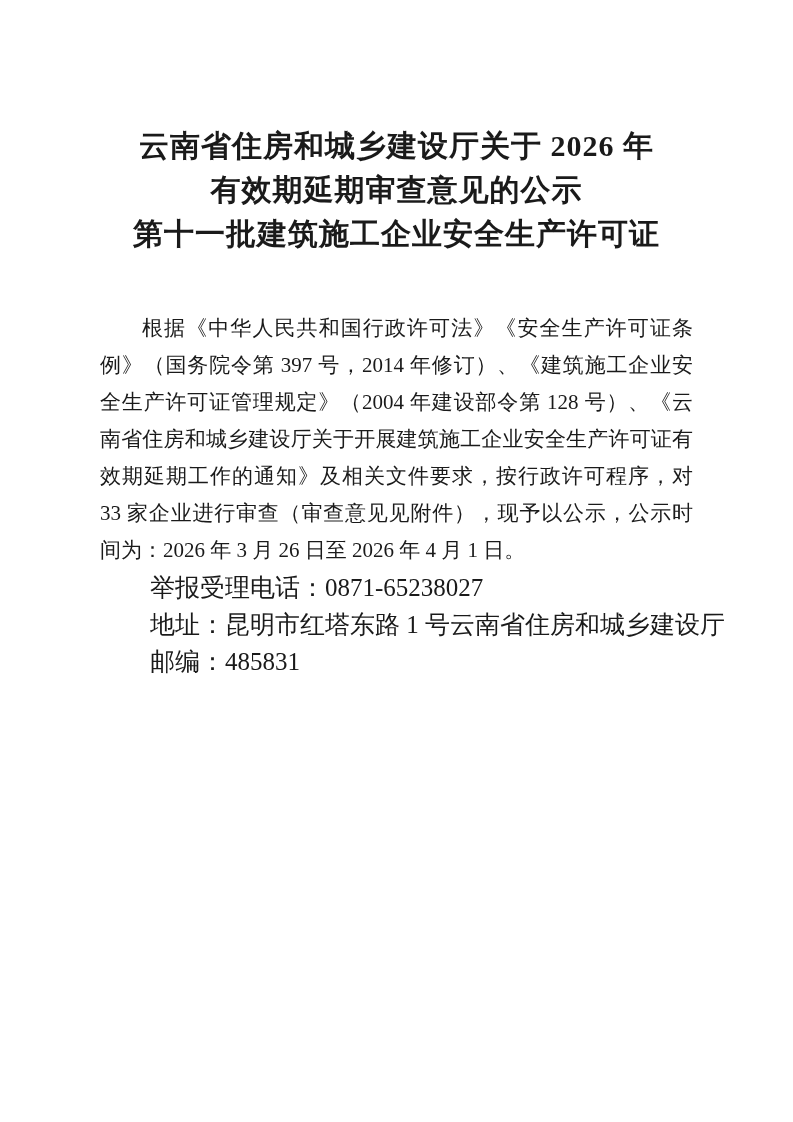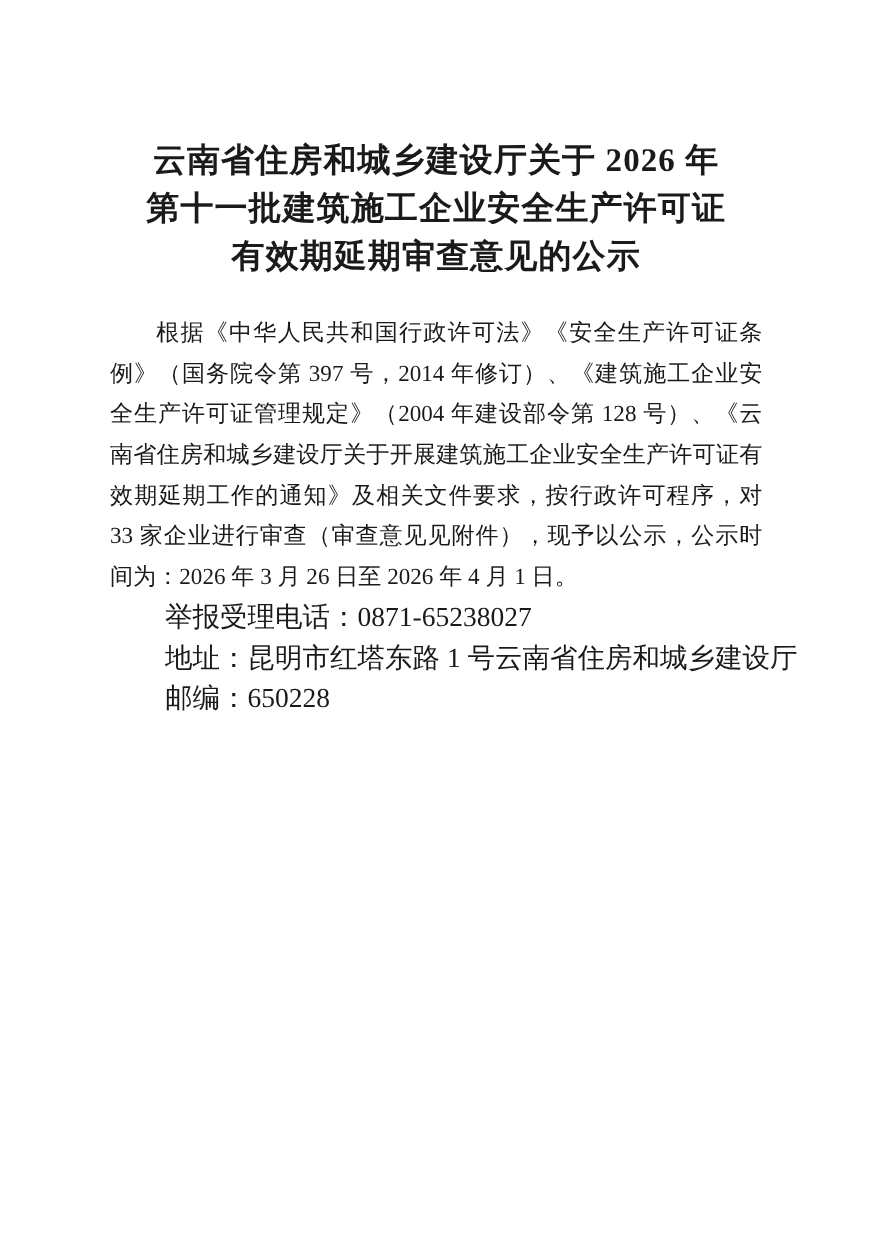--- a/index.html
+++ b/index.html
@@ -76,8 +76,8 @@
 
     <h1 class="doc-title">
       <div class="title-line">云南省住房和城乡建设厅关于 2026 年</div>
+      <div class="title-line">有效期延期审查意见的公示</div>
       <div class="title-line">第十一批建筑施工企业安全生产许可证</div>
-      <div class="title-line">有效期延期审查意见的公示</div>
     </h1>
 
     <div class="body-text">

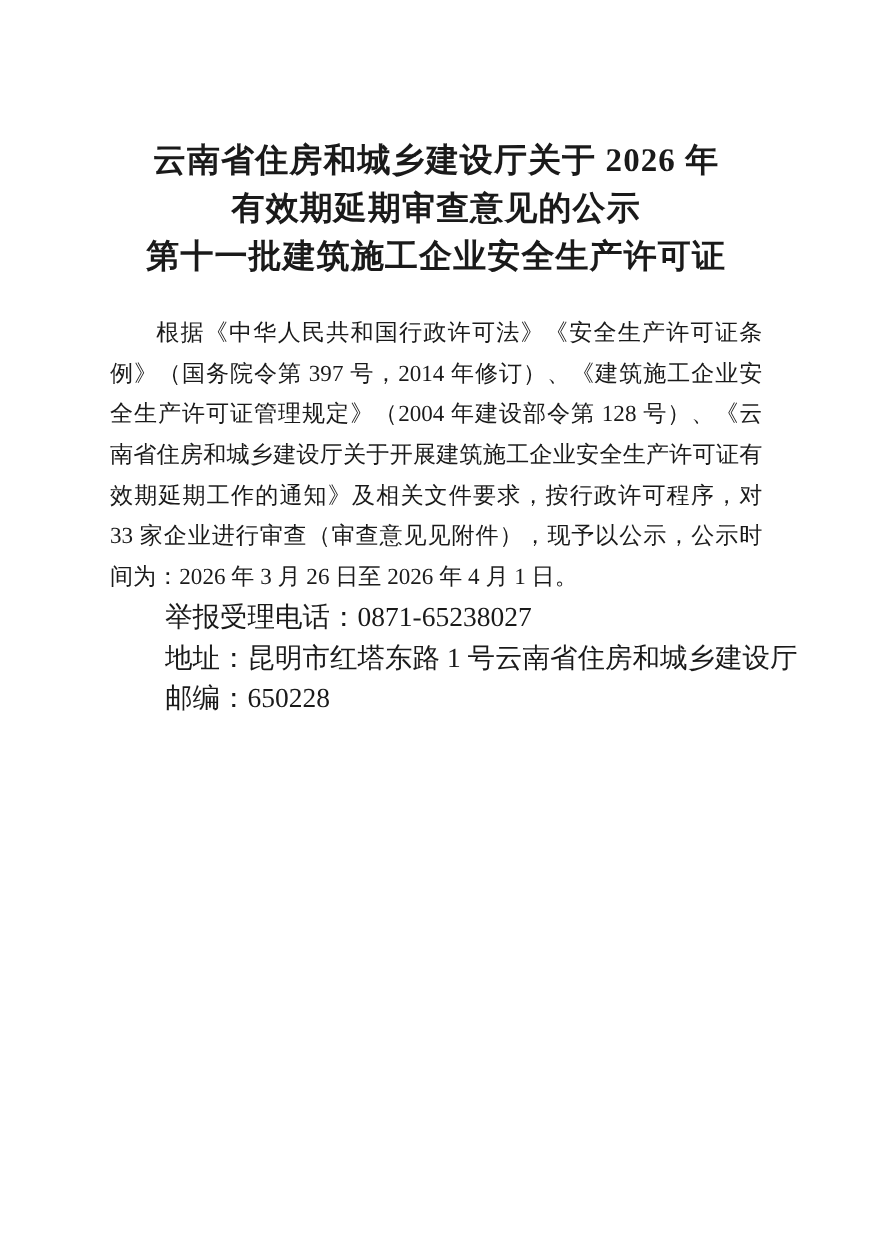--- a/index.html
+++ b/index.html
@@ -34,7 +34,7 @@
     white-space: nowrap;
   }
   .body-text {
-    margin-top: 28px;
+    margin-top: 54px;
   }
   .para {
     margin: 0;

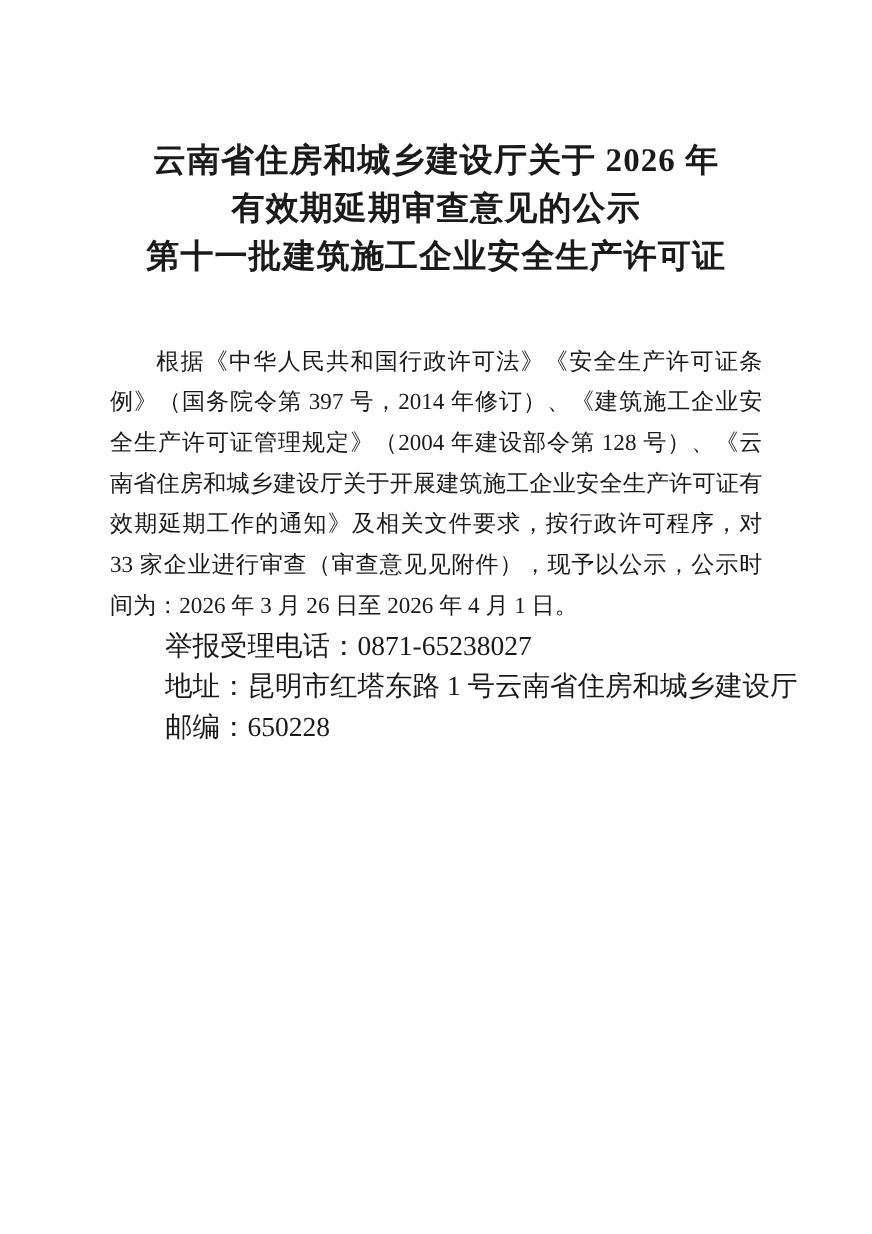--- a/index.html
+++ b/index.html
@@ -85,7 +85,7 @@
 
       <p class="contact-line">举报受理电话：0871-65238027</p>
       <p class="contact-line">地址：昆明市红塔东路 1 号云南省住房和城乡建设厅</p>
-      <p class="contact-line">邮编：650228</p>
+      <p class="contact-line">邮编：485831</p>
     </div>
 
   </div>

